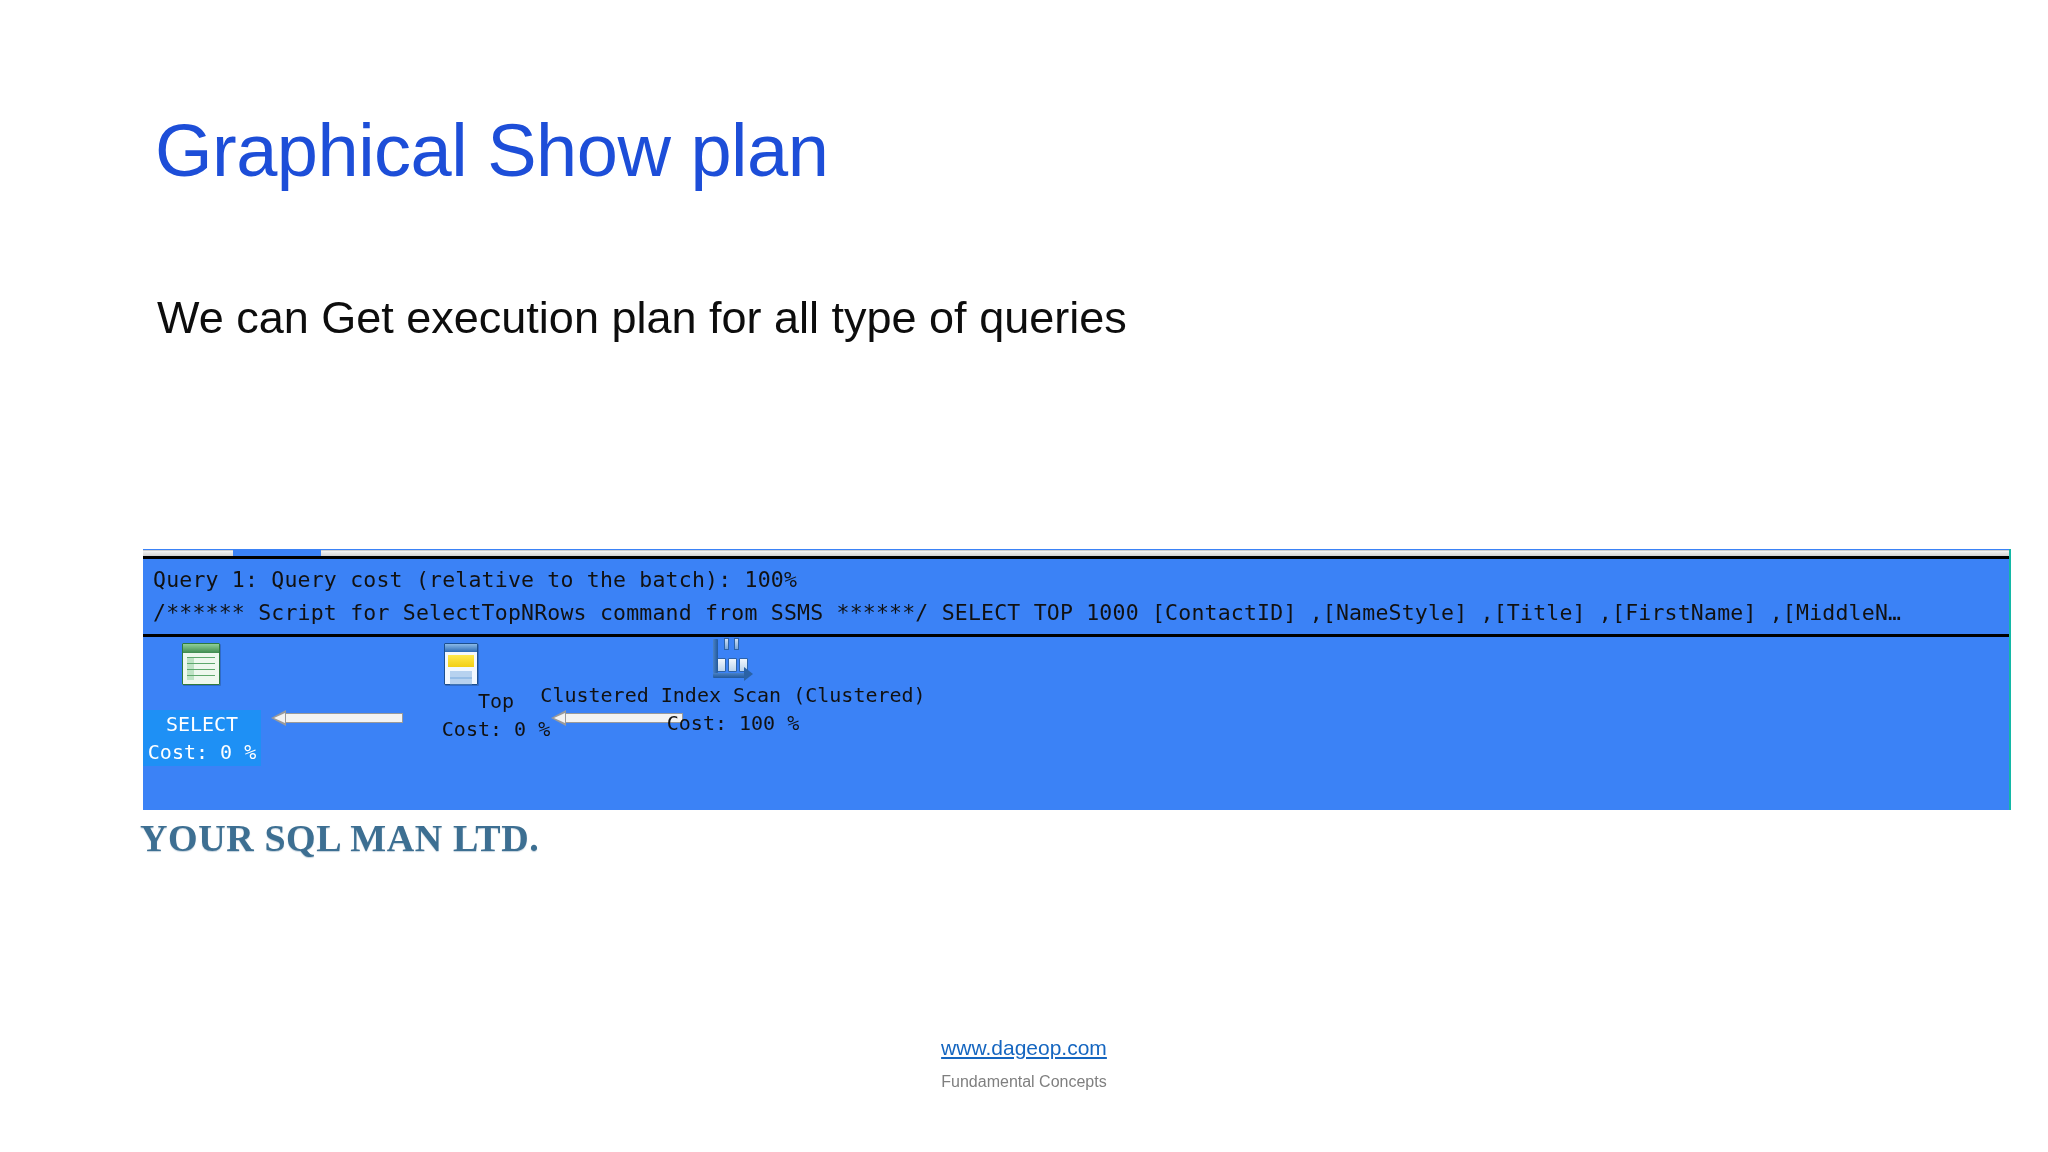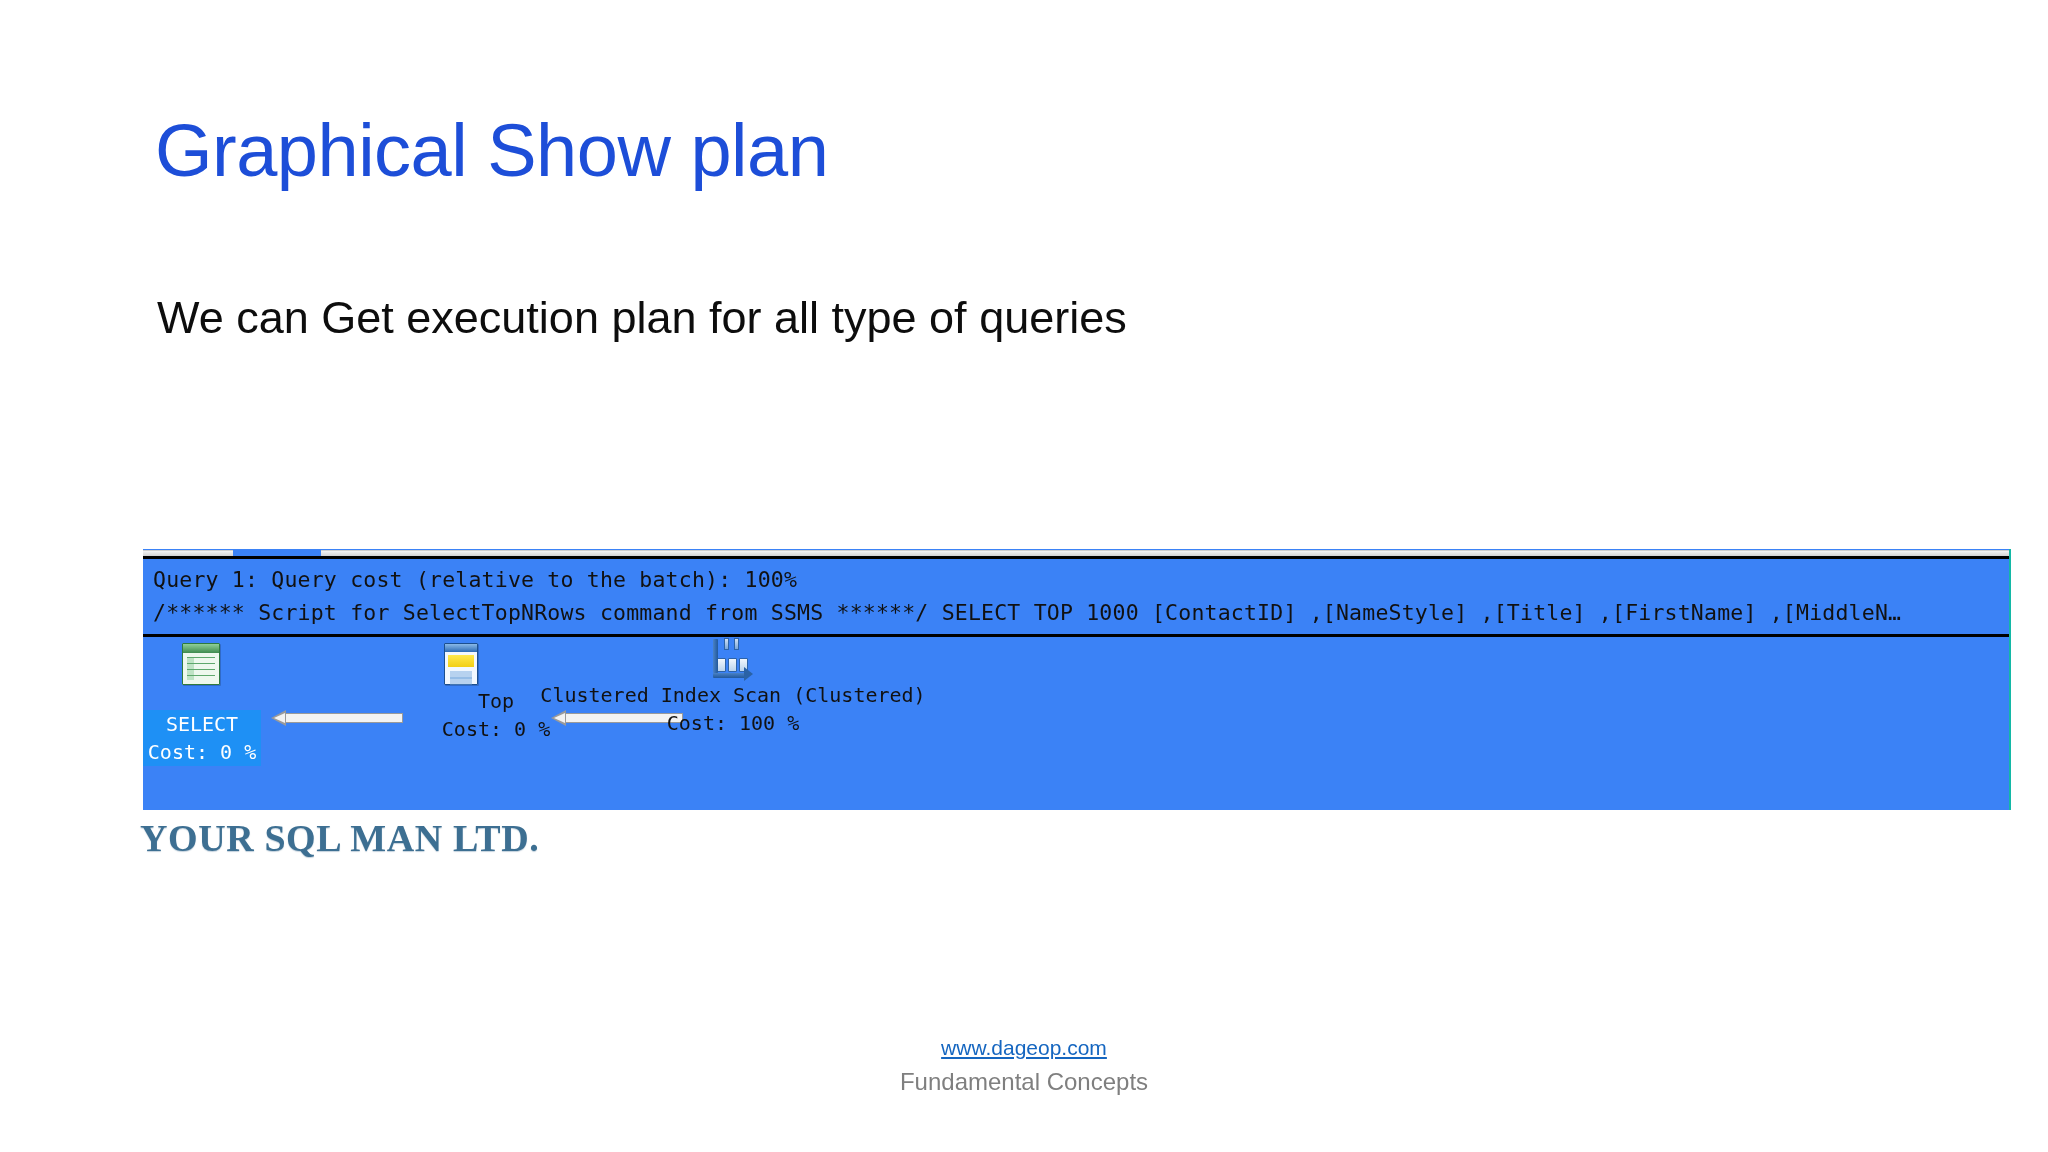--- a/index.html
+++ b/index.html
@@ -301,7 +301,7 @@
   .footer-sub {
     display: block;
     font-family: "Liberation Sans", sans-serif;
-    font-size: 24px;
+    font-size: 16px;
     color: #7f7f7f;
     line-height: 32px;
     margin-top: 2px;

